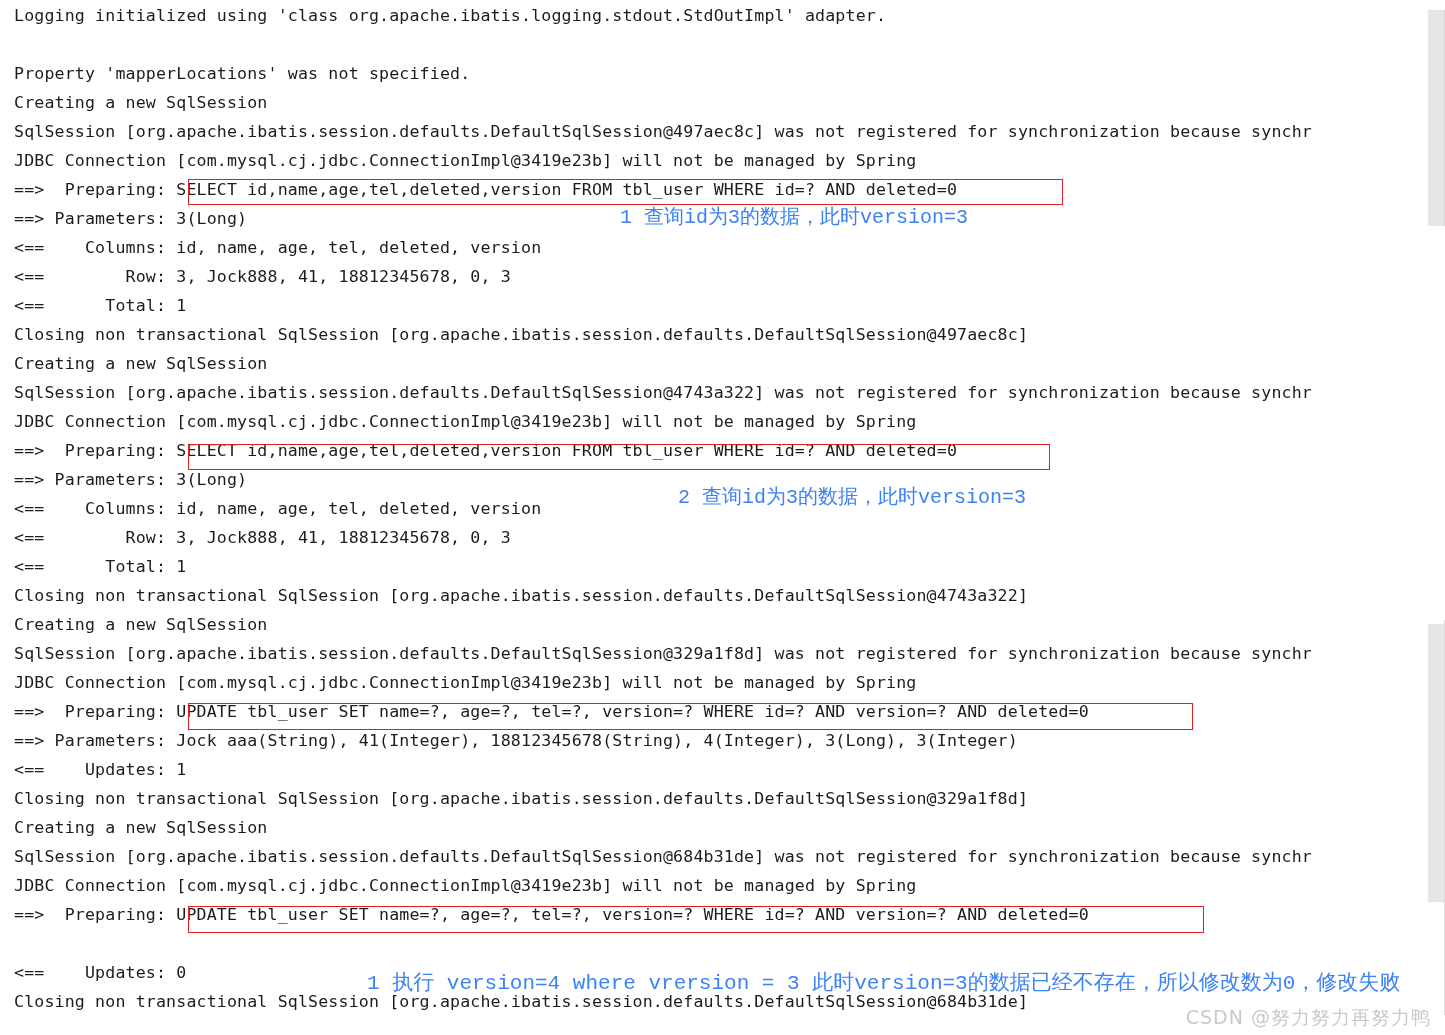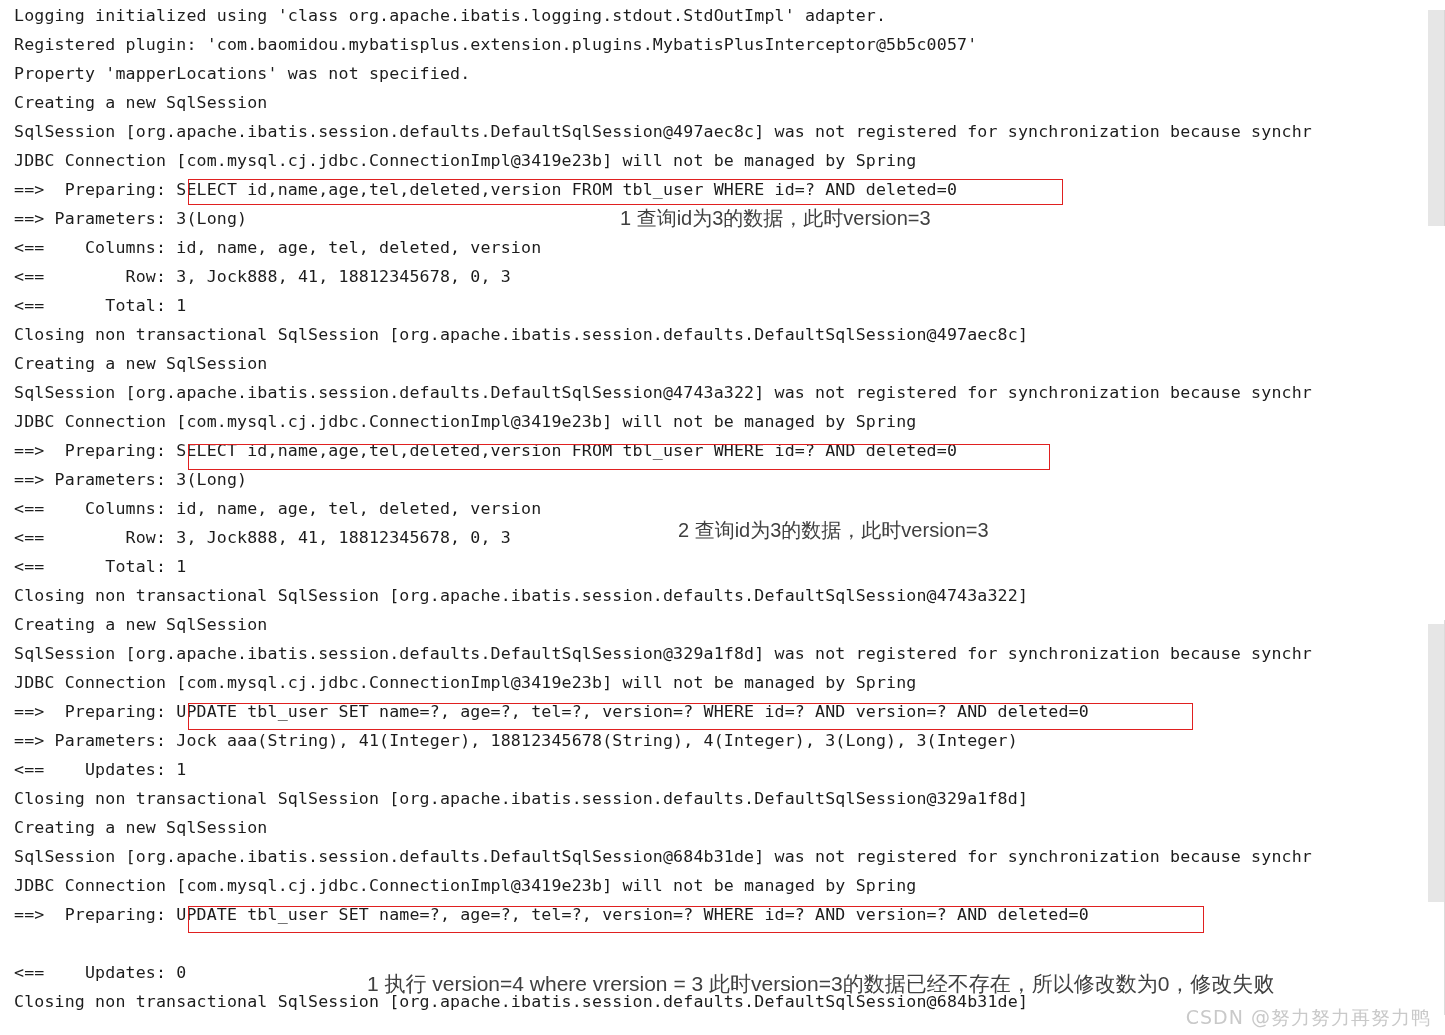--- a/index.html
+++ b/index.html
@@ -92,7 +92,6 @@
 
   <div class="log-lines">
     <div class="log-line" style="top:6px">Logging initialized using 'class org.apache.ibatis.logging.stdout.StdOutImpl' adapter.</div>
-    <div class="log-line" style="top:35px">Registered plugin: 'com.baomidou.mybatisplus.extension.plugins.MybatisPlusInterceptor@5b5c0057'</div>
     <div class="log-line" style="top:64px">Property 'mapperLocations' was not specified.</div>
     <div class="log-line" style="top:93px">Creating a new SqlSession</div>
     <div class="log-line" style="top:122px">SqlSession [org.apache.ibatis.session.defaults.DefaultSqlSession@497aec8c] was not registered for synchronization because synchr</div>

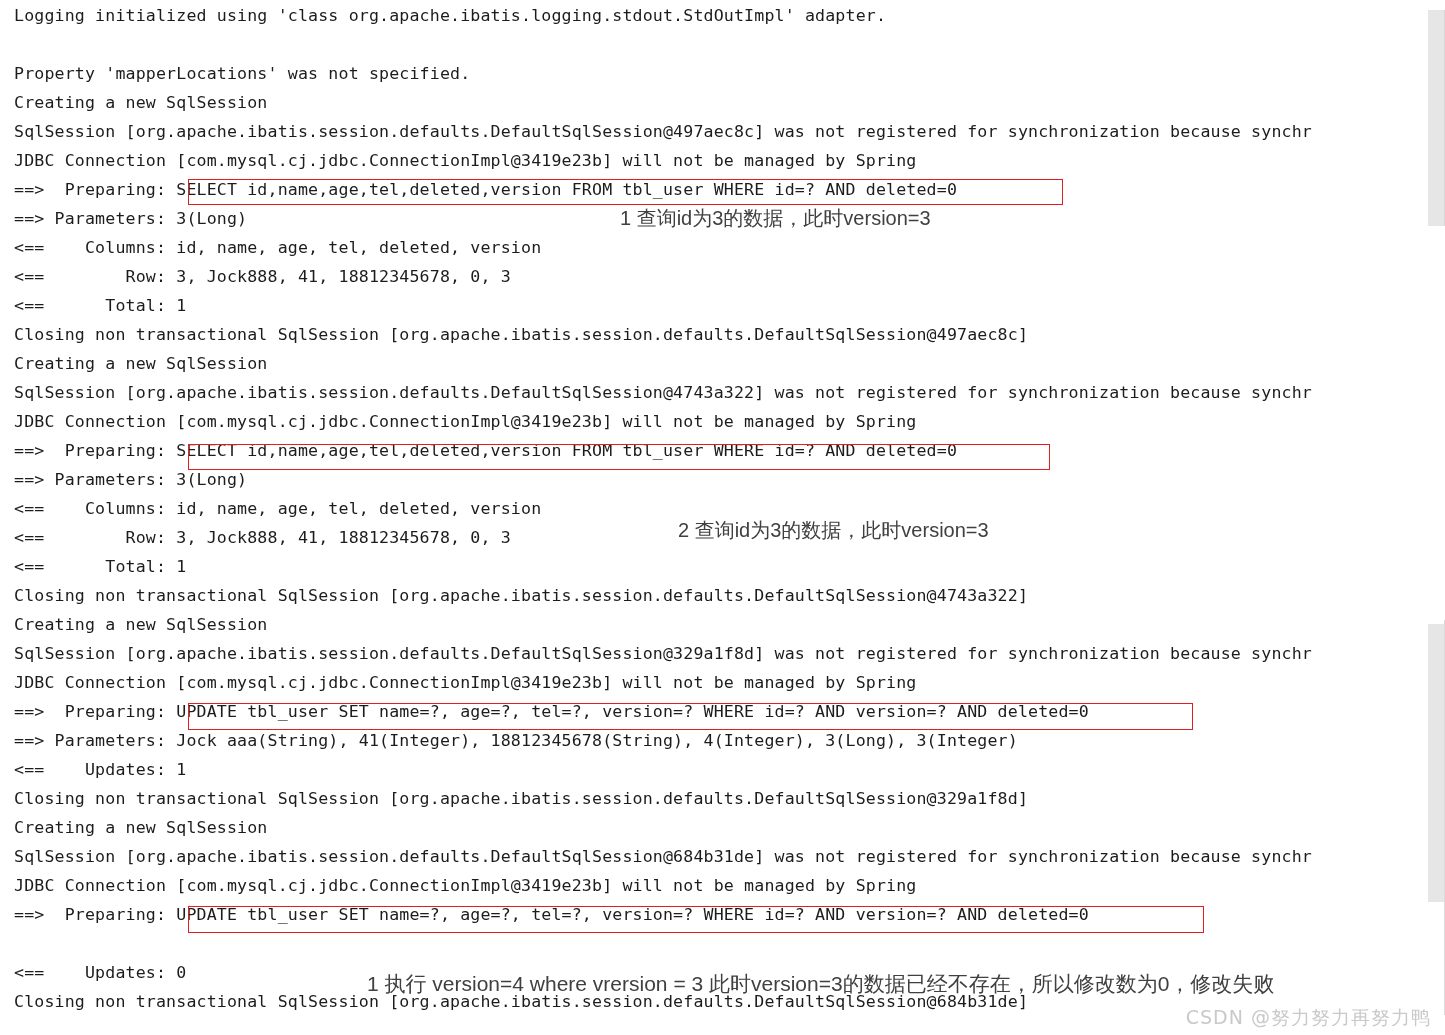--- a/index.html
+++ b/index.html
@@ -48,8 +48,8 @@
   .annotation {
     position: absolute;
     white-space: pre;
-    color: #404040;
-    font-family: Liberation Sans, sans-serif;
+    color: #3b82f6;
+    font-family: Liberation Mono, monospace;
     font-size: 20px;
     line-height: 24px;
     font-weight: 400;

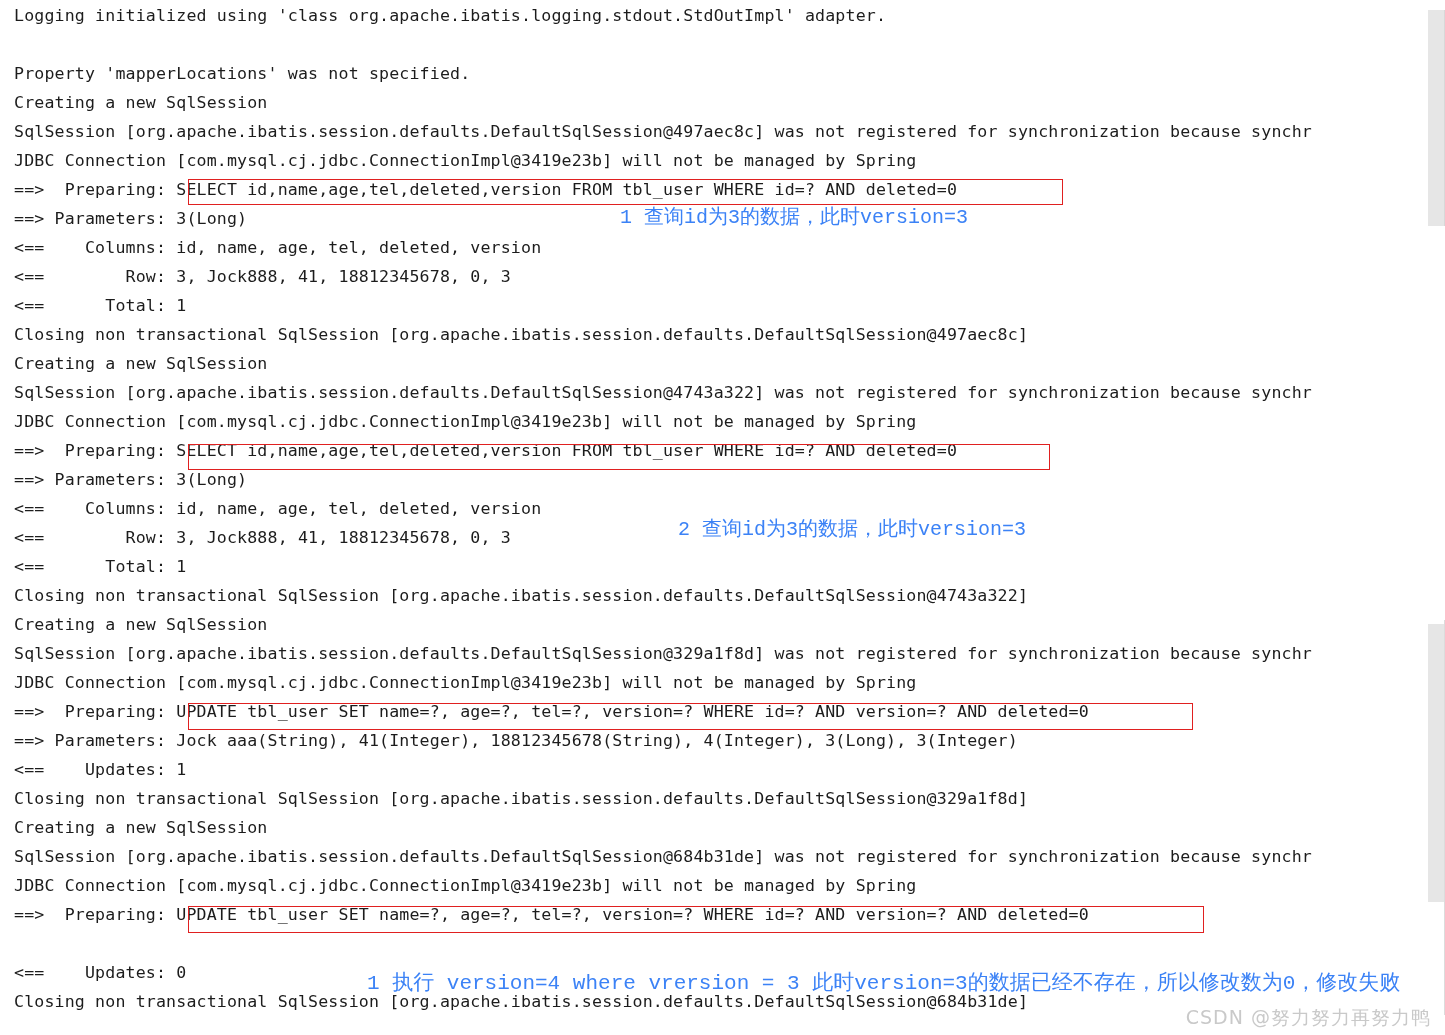--- a/index.html
+++ b/index.html
@@ -132,7 +132,7 @@
   <div class="sql-box" style="left:188px; top:906px; width:1016px; height:27px;"></div>
 
   <div class="annotation" style="left:620px; top:206px;">1 查询id为3的数据，此时version=3</div>
-  <div class="annotation" style="left:678px; top:486px;margin-top:32px;">2 查询id为3的数据，此时version=3</div>
+  <div class="annotation" style="left:678px; top:486px;">2 查询id为3的数据，此时version=3</div>
   <div class="annotation small" style="left:367px; top:972px;">1 执行 version=4 where vrersion = 3 此时version=3的数据已经不存在，所以修改数为0，修改失败</div>
 
   <div class="scroll-track" style="top:0px; height:1035px;">

